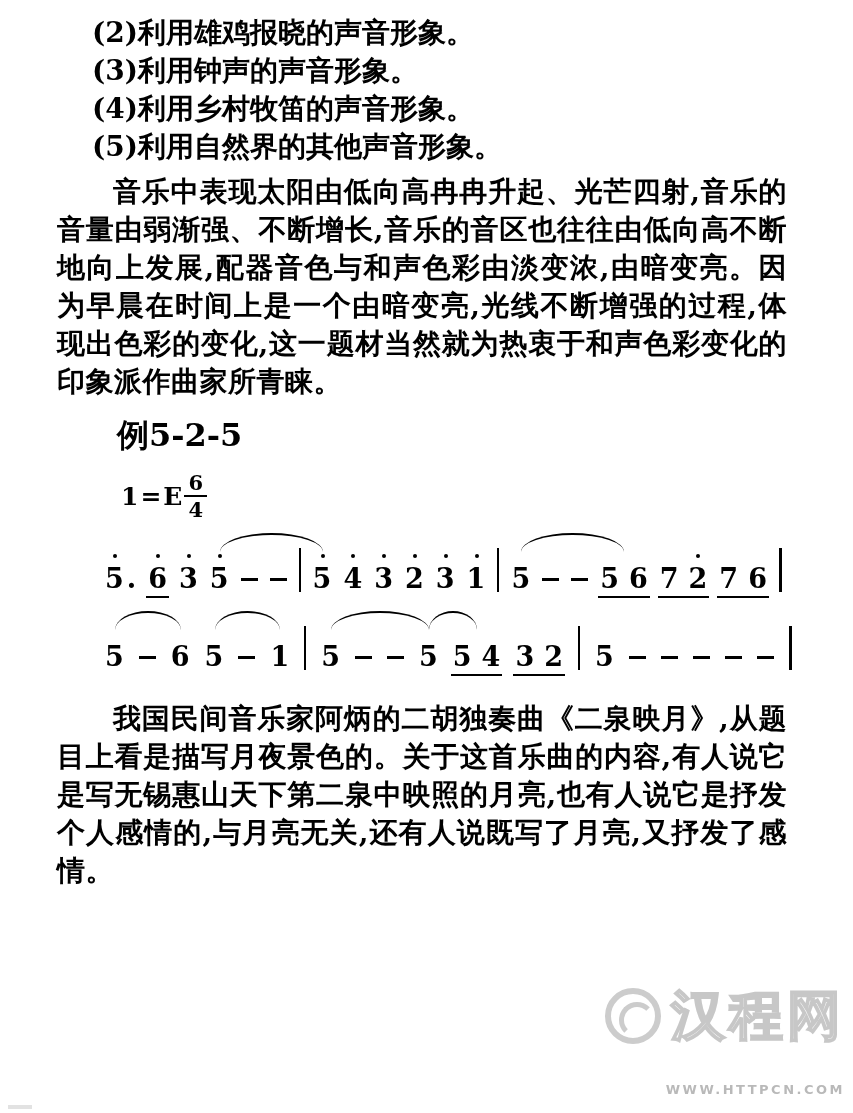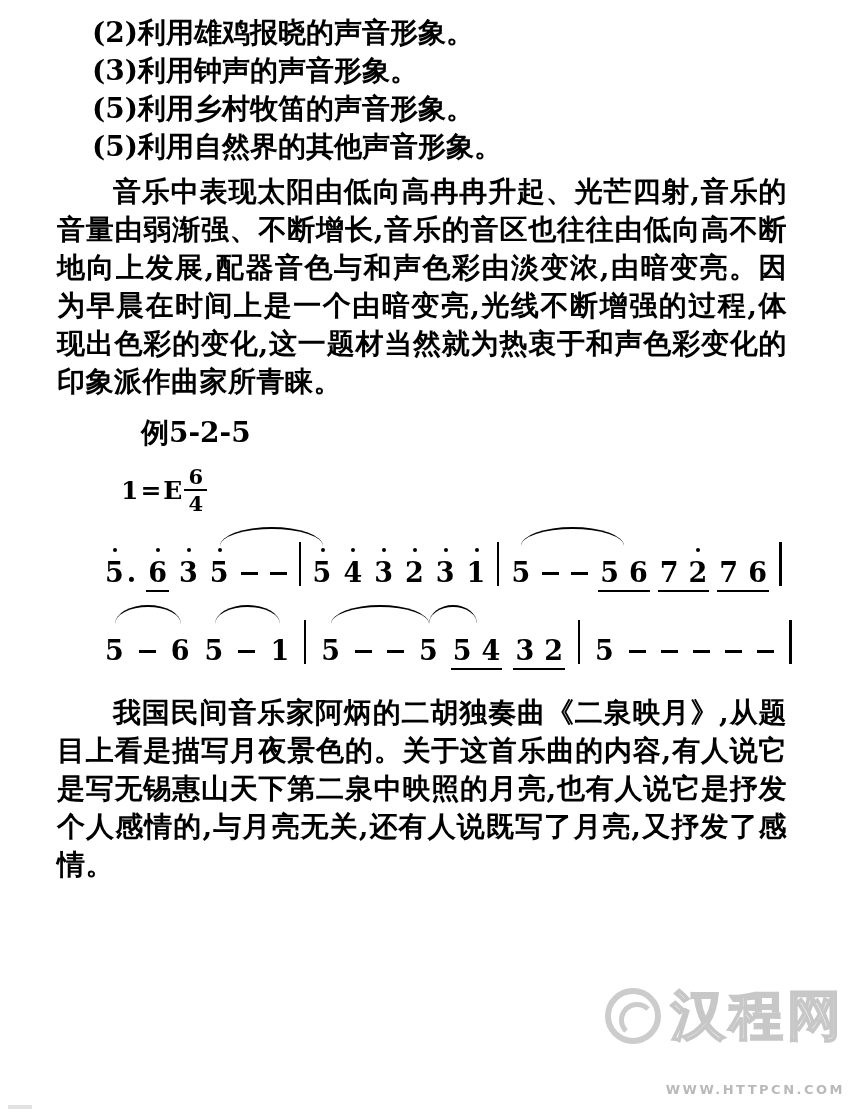--- a/index.html
+++ b/index.html
@@ -140,7 +140,7 @@
     <div>
       <div class="list-item">(2)利用雄鸡报晓的声音形象。</div>
       <div class="list-item">(3)利用钟声的声音形象。</div>
-      <div class="list-item">(5)利用乡村牧笛的声音形象。</div>
+      <div class="list-item">(4)利用乡村牧笛的声音形象。</div>
       <div class="list-item">(5)利用自然界的其他声音形象。</div>
     </div>
 

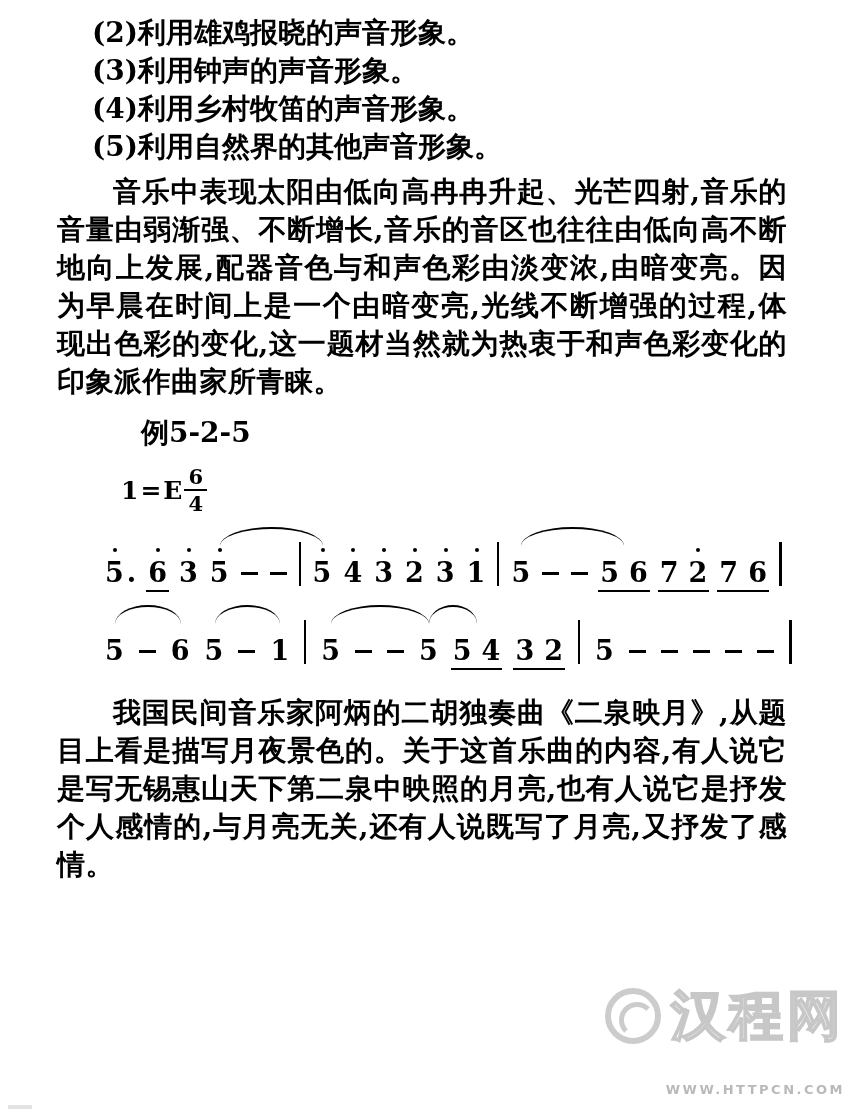--- a/index.html
+++ b/index.html
@@ -35,9 +35,9 @@
     letter-spacing:0.5px;
   }
   .example-label{
-    font-size:28px;
-    font-weight:bold;
-    margin:13px 0 0 84px;
+    font-size:32px;
+    font-weight:bold;
+    margin:13px 0 0 60px;
   }
   .keysig{
     display:flex;

